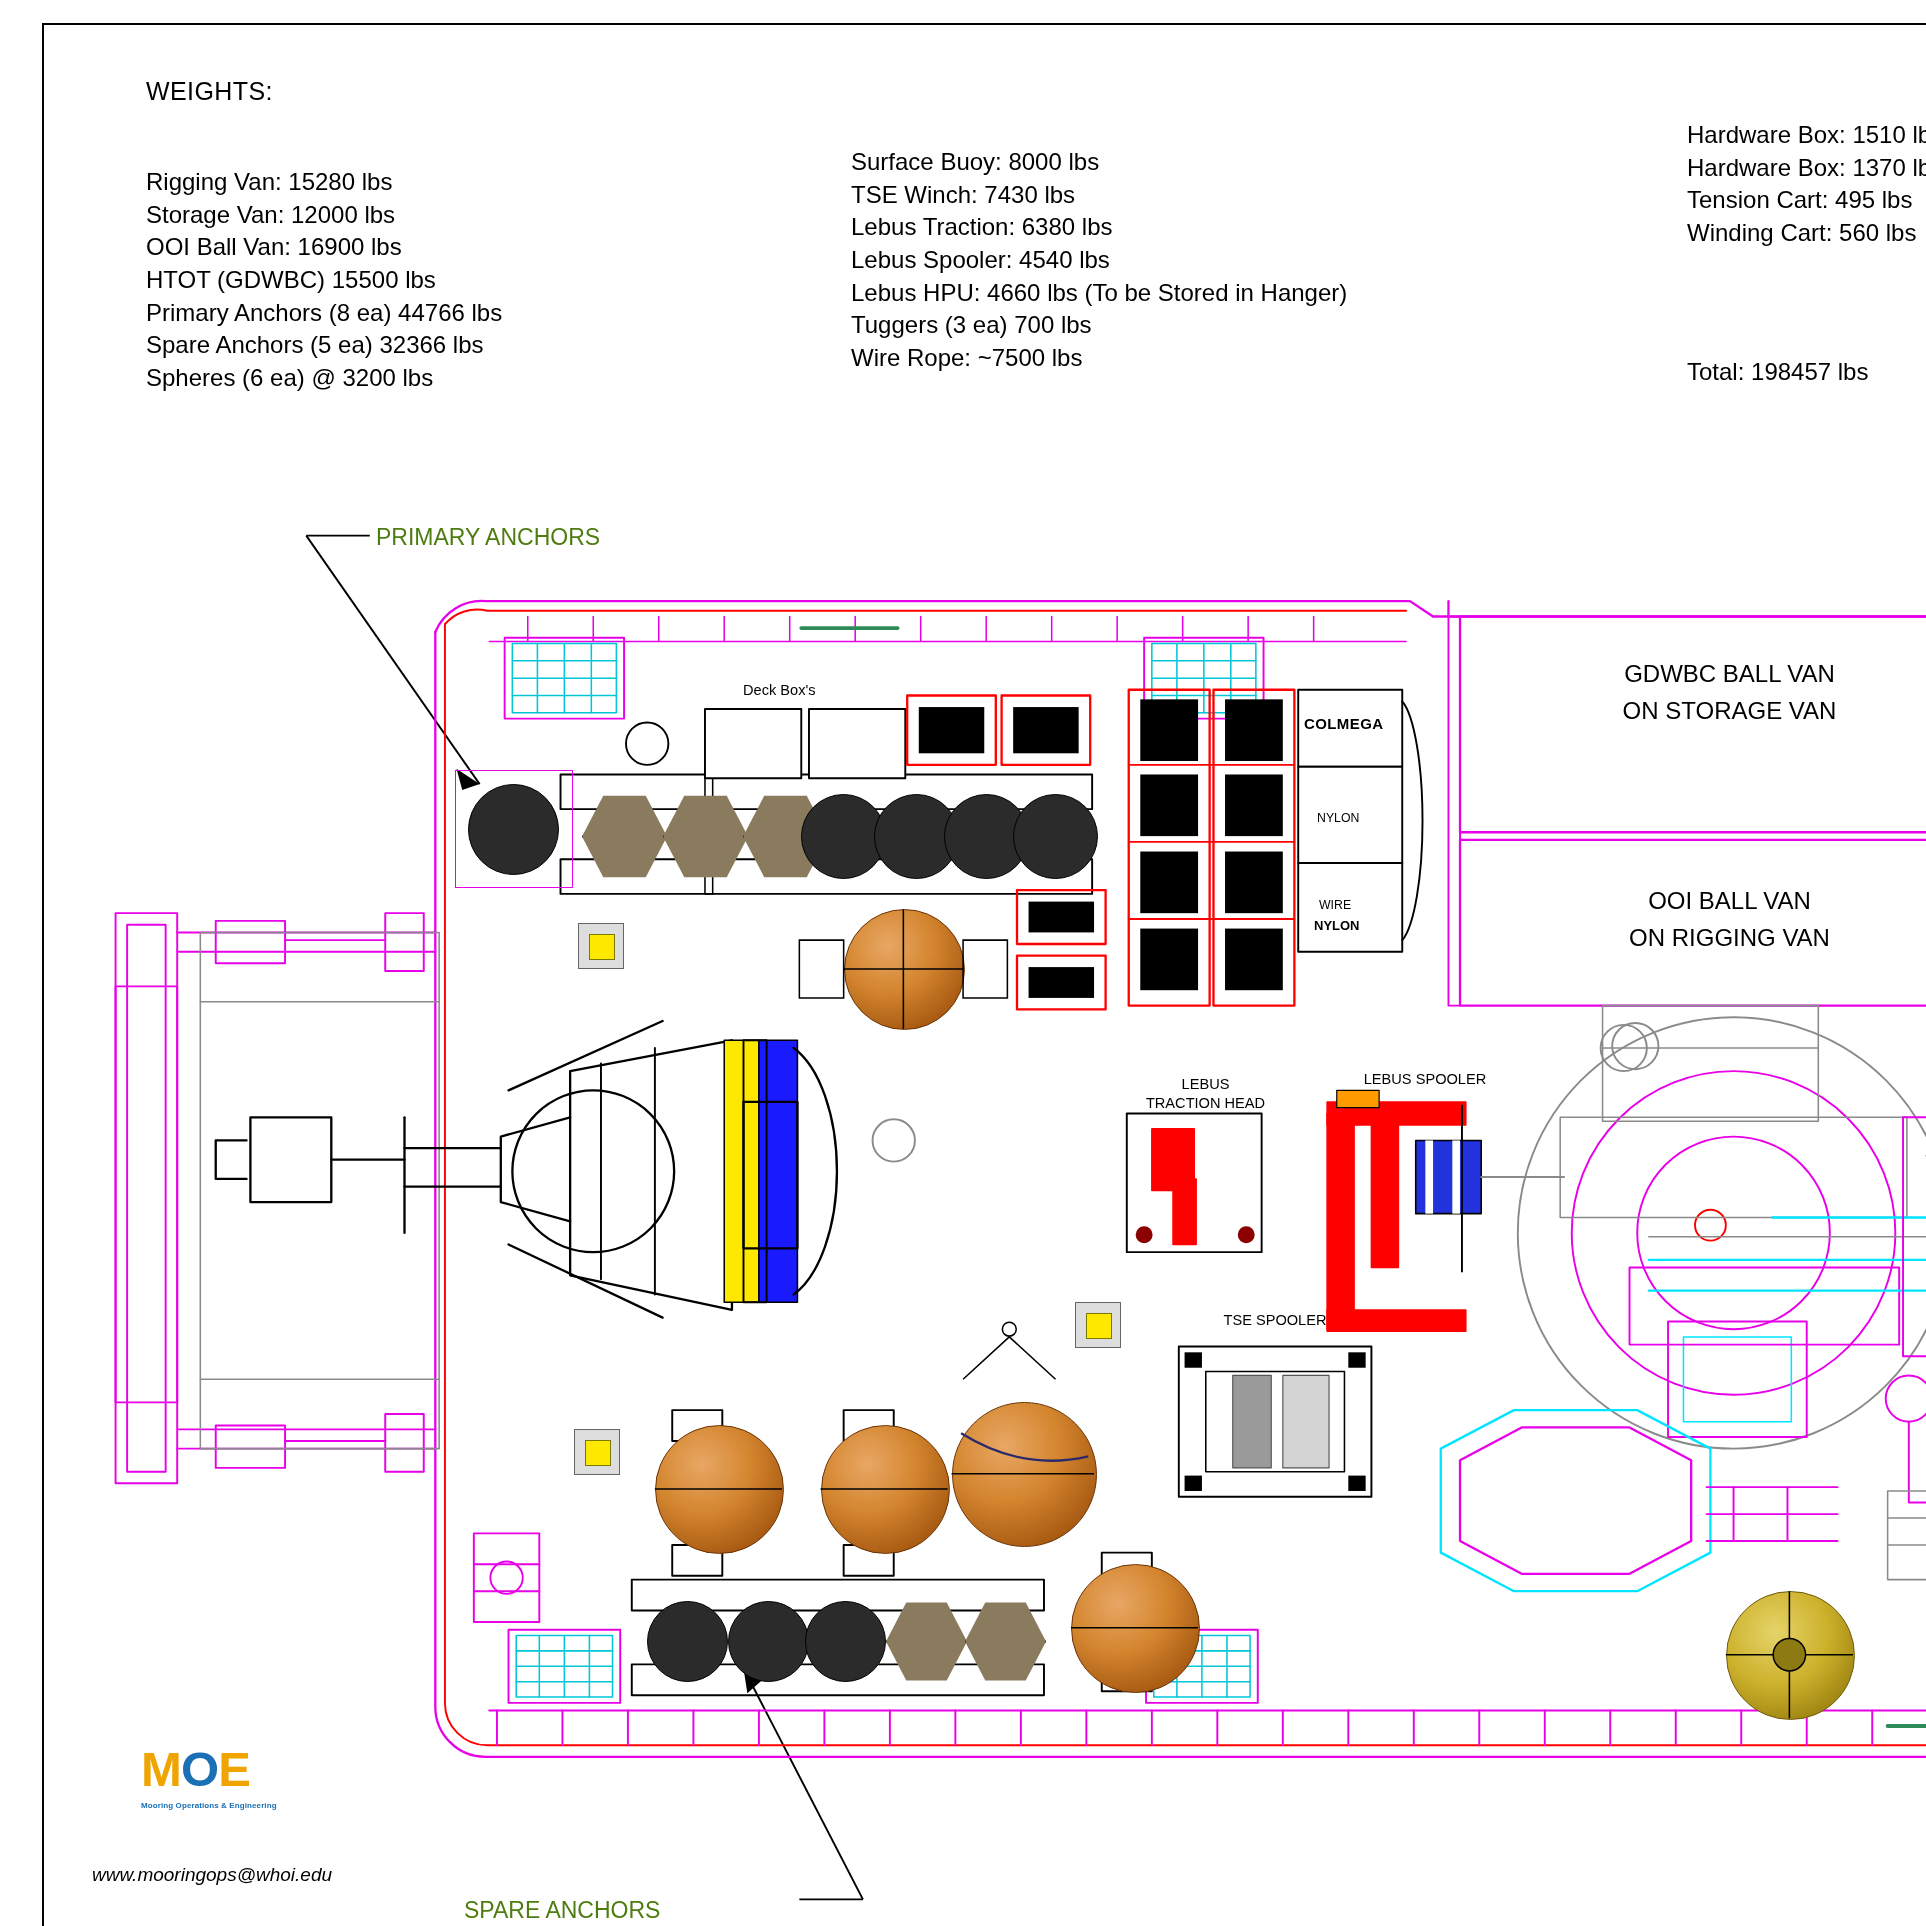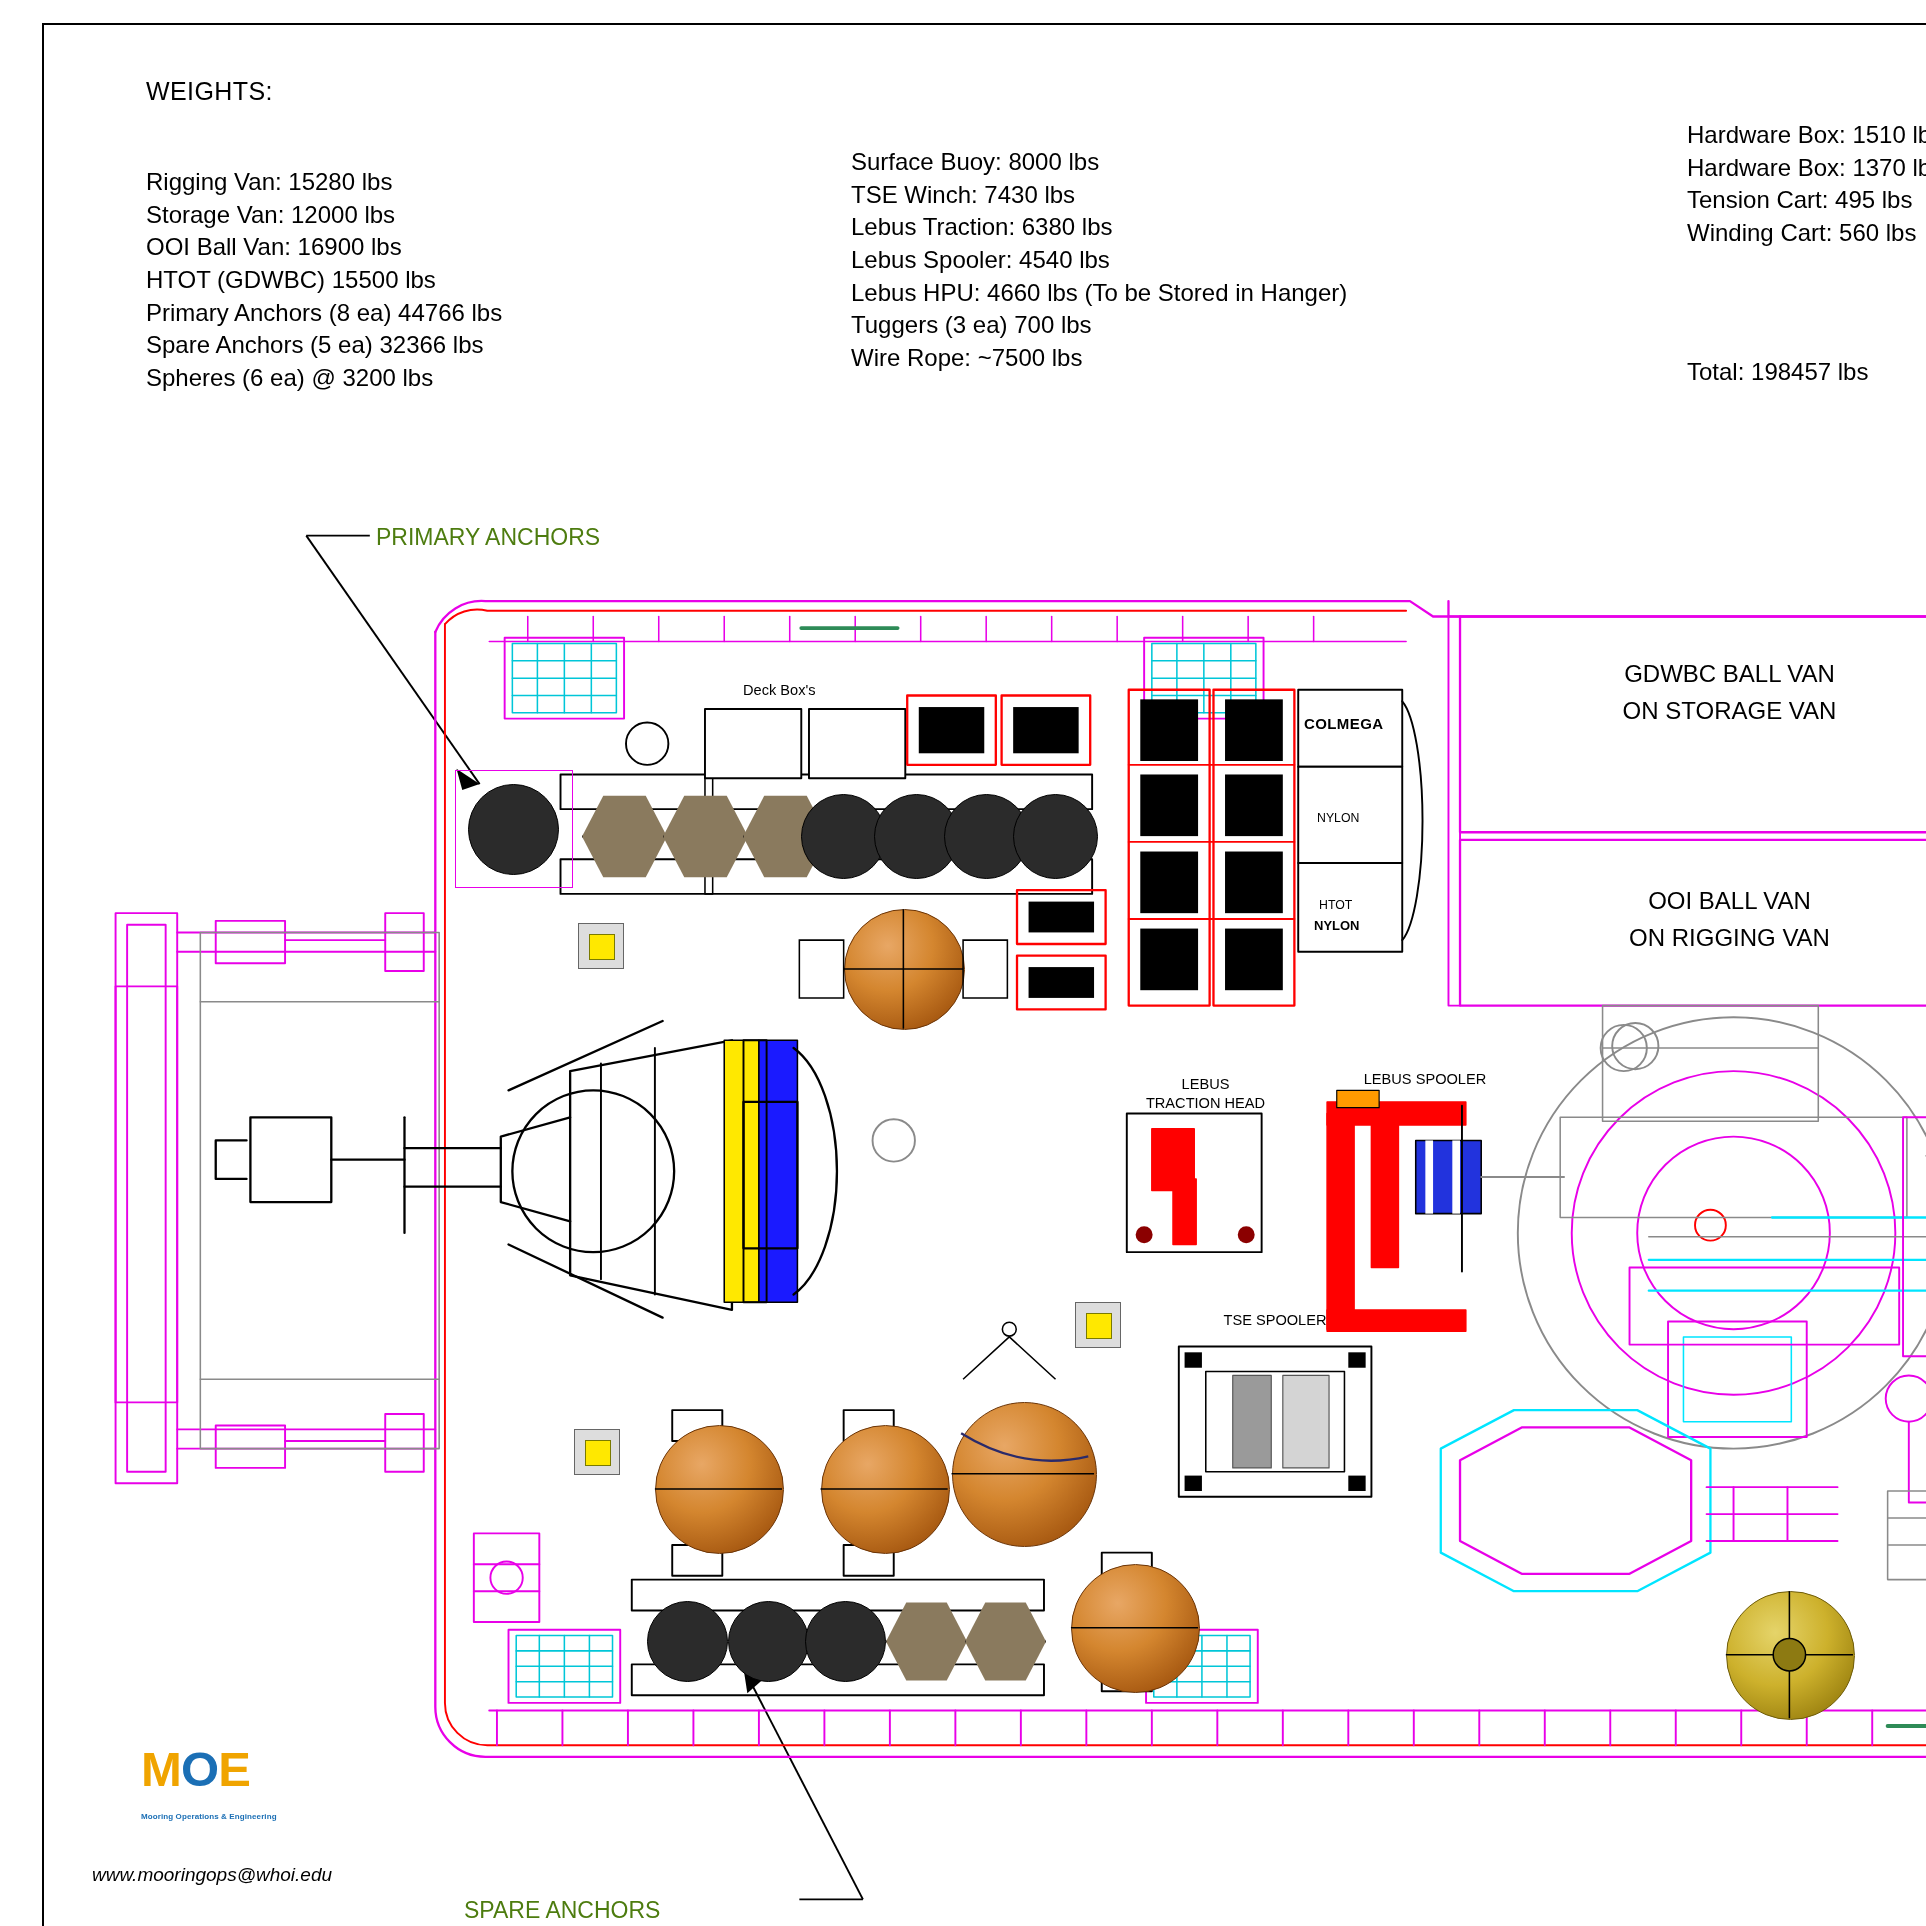--- a/index.html
+++ b/index.html
@@ -541,7 +541,7 @@
 
   <div class="lbl lbl-colmega">COLMEGA</div>
   <div class="lbl lbl-nylon1">NYLON</div>
-  <div class="lbl lbl-wire">HTOT</div>
+  <div class="lbl lbl-wire">WIRE</div>
   <div class="lbl lbl-nylon2">NYLON</div>
 
   <div class="moe">

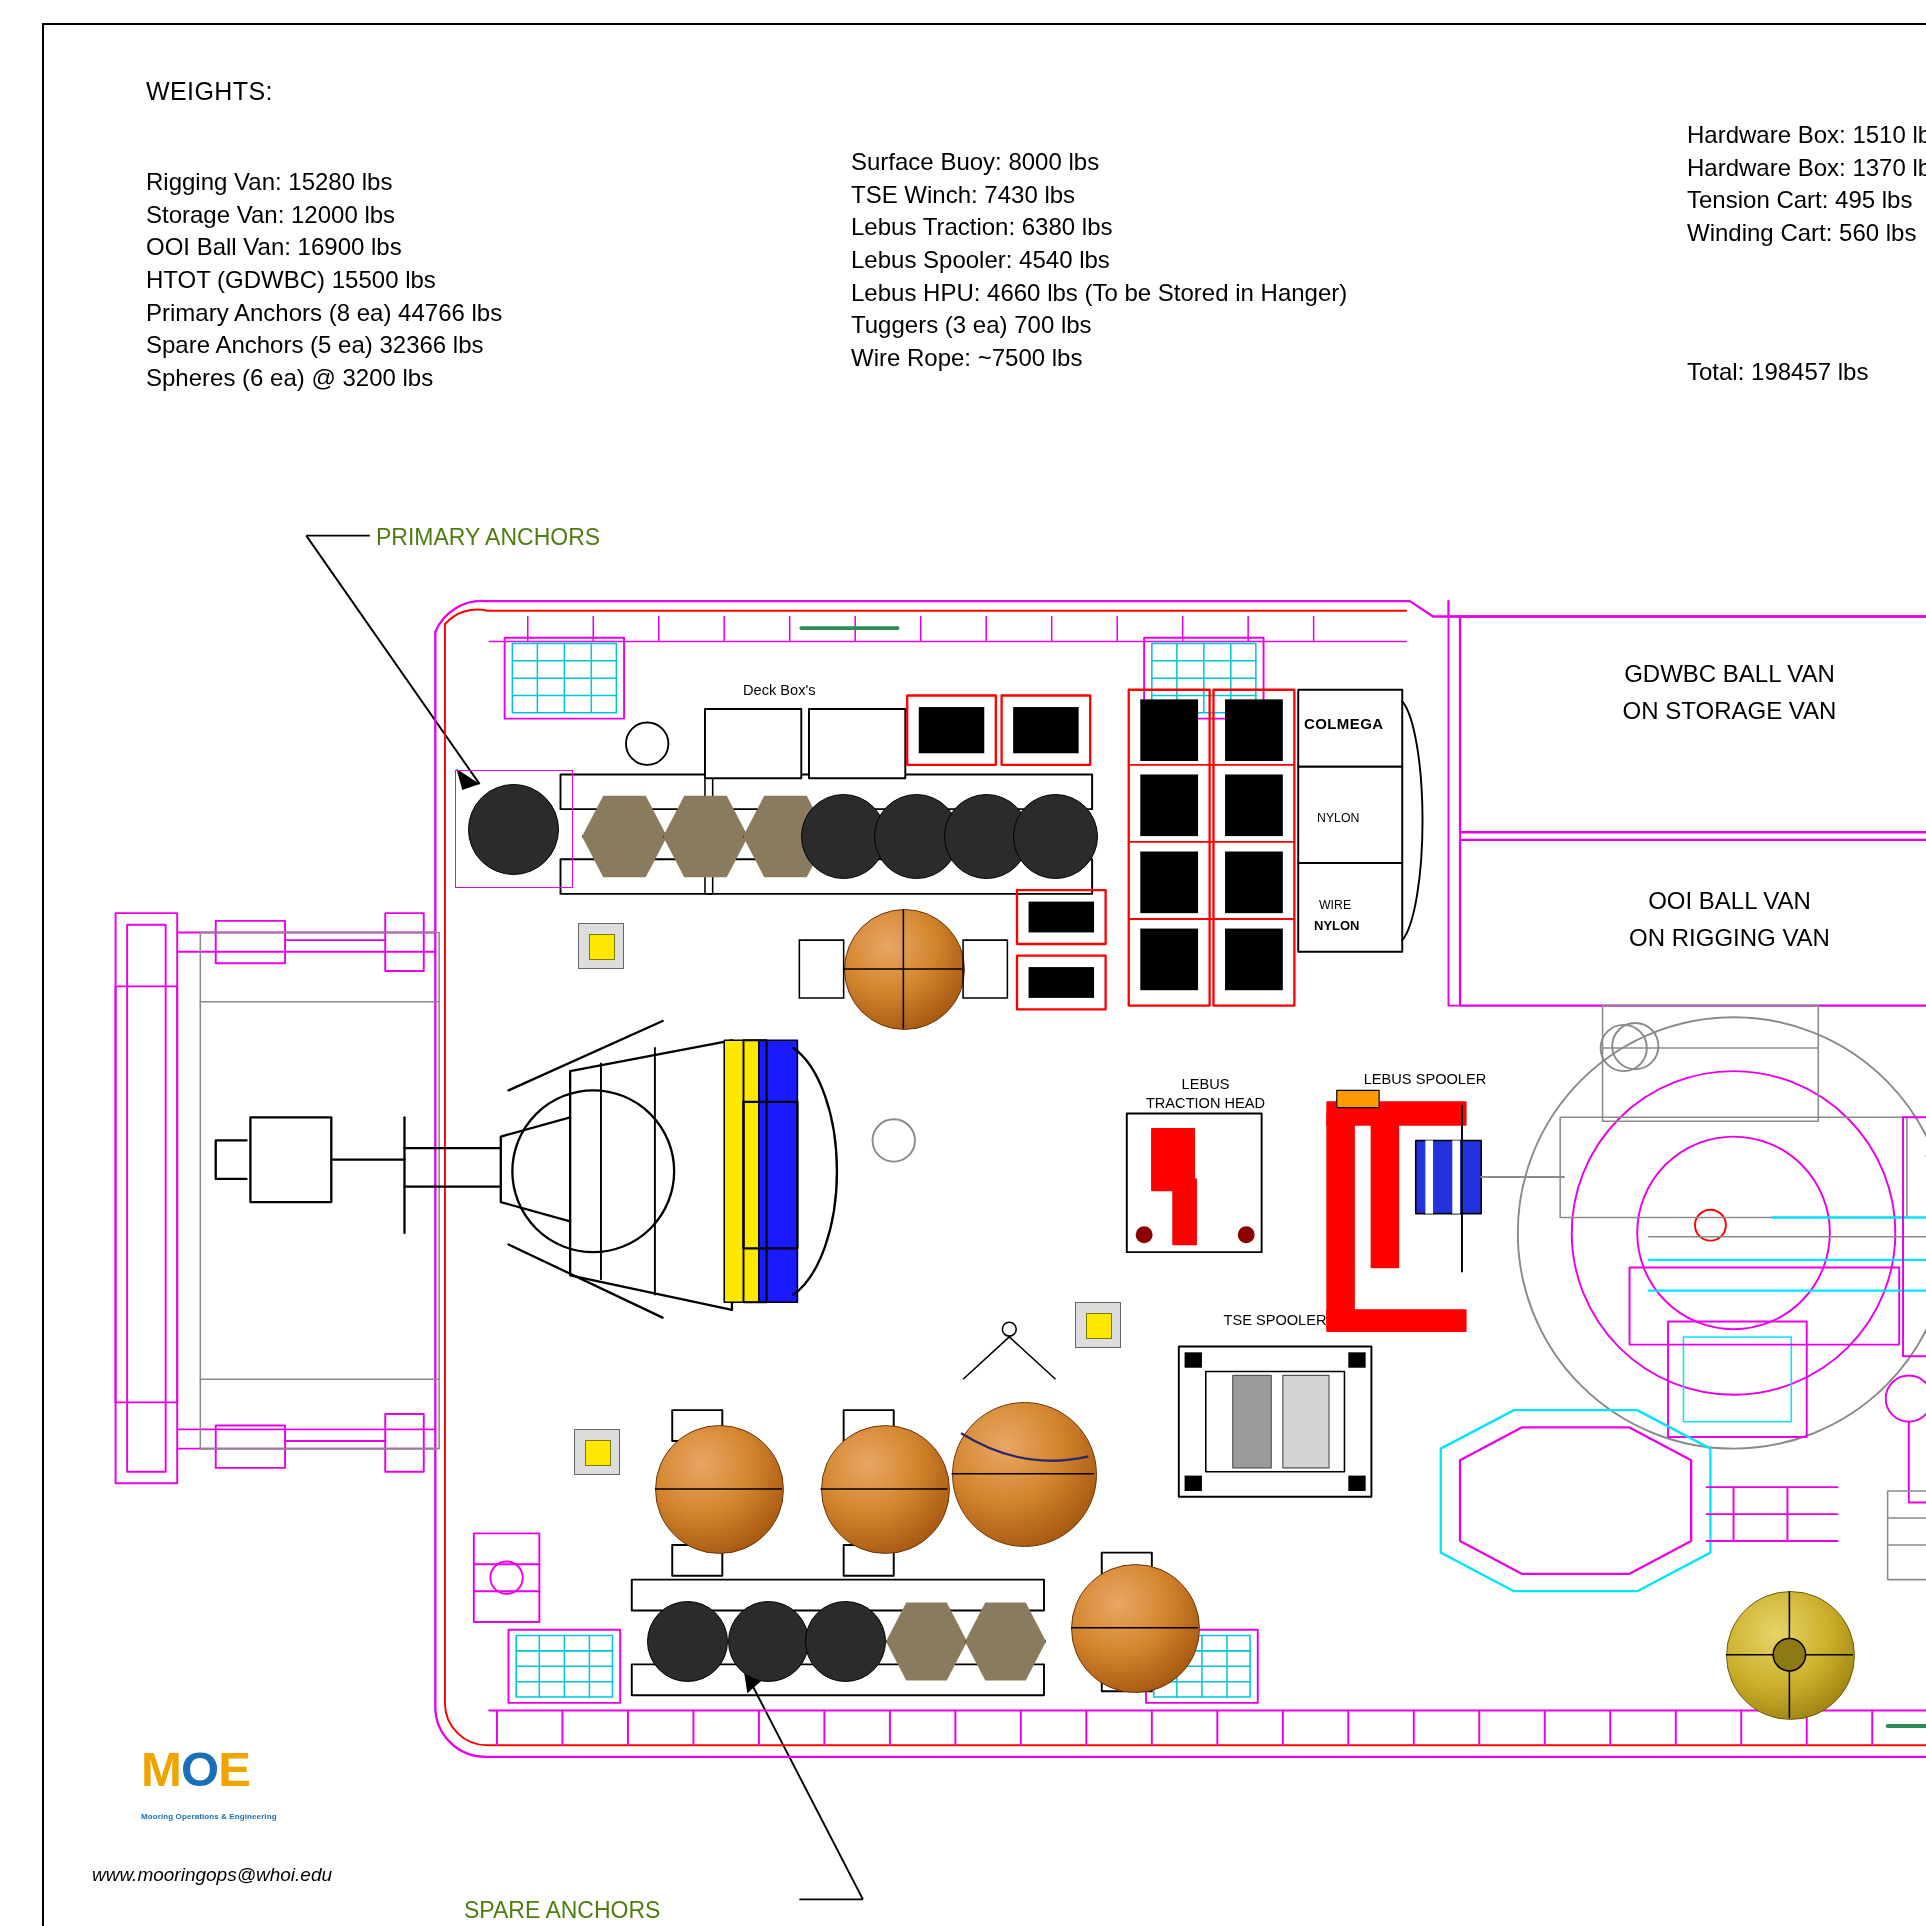--- a/index.html
+++ b/index.html
@@ -43,7 +43,7 @@
   .moe-text{font-size:49px;font-weight:bold;letter-spacing:-0.8px;line-height:1;}
   .moe-o{color:#1b6fb5;}
   .moe-y{color:#f0a400;}
-  .moe-sub{font-size:8px;color:#1b6fb5;font-weight:bold;letter-spacing:0.1px;margin-top:18px;}
+  .moe-sub{font-size:8px;color:#1b6fb5;font-weight:bold;letter-spacing:0.1px;margin-top:7px;}
   .moe-url{position:absolute;left:92px;top:1864px;font-size:19px;font-style:italic;color:#000;}
   .moe-rev{position:absolute;left:92px;top:1967px;font-size:19px;font-style:italic;color:#000;}
   

